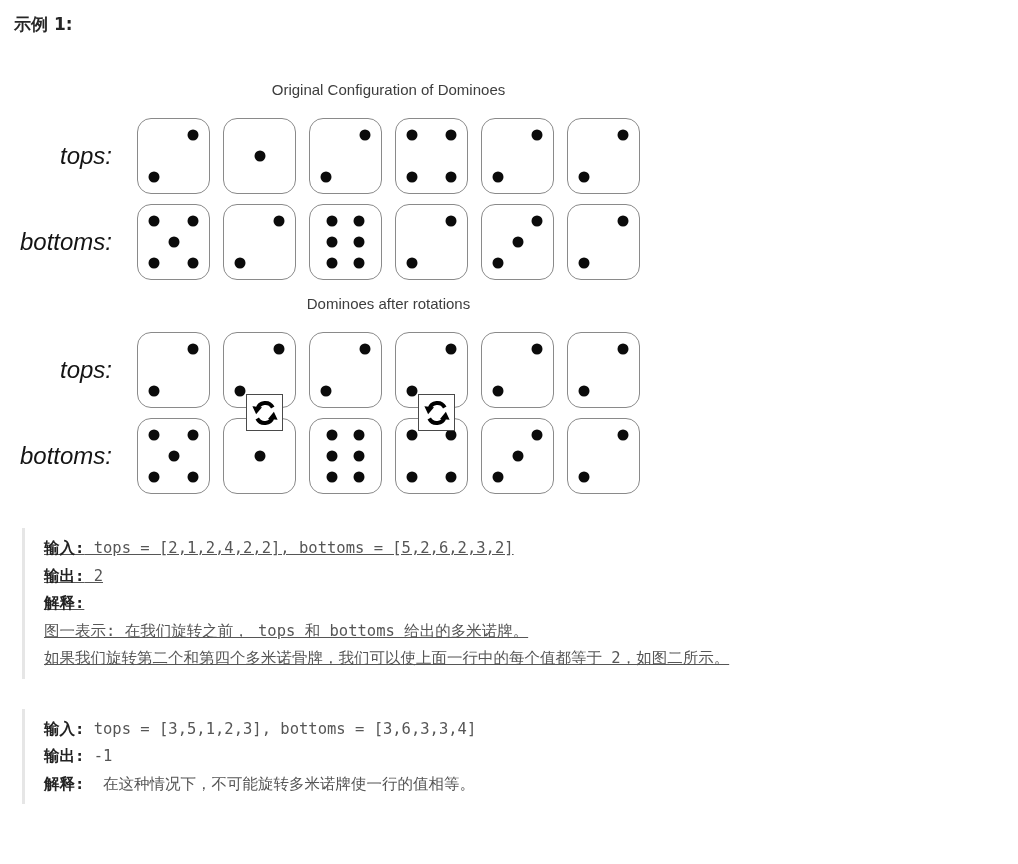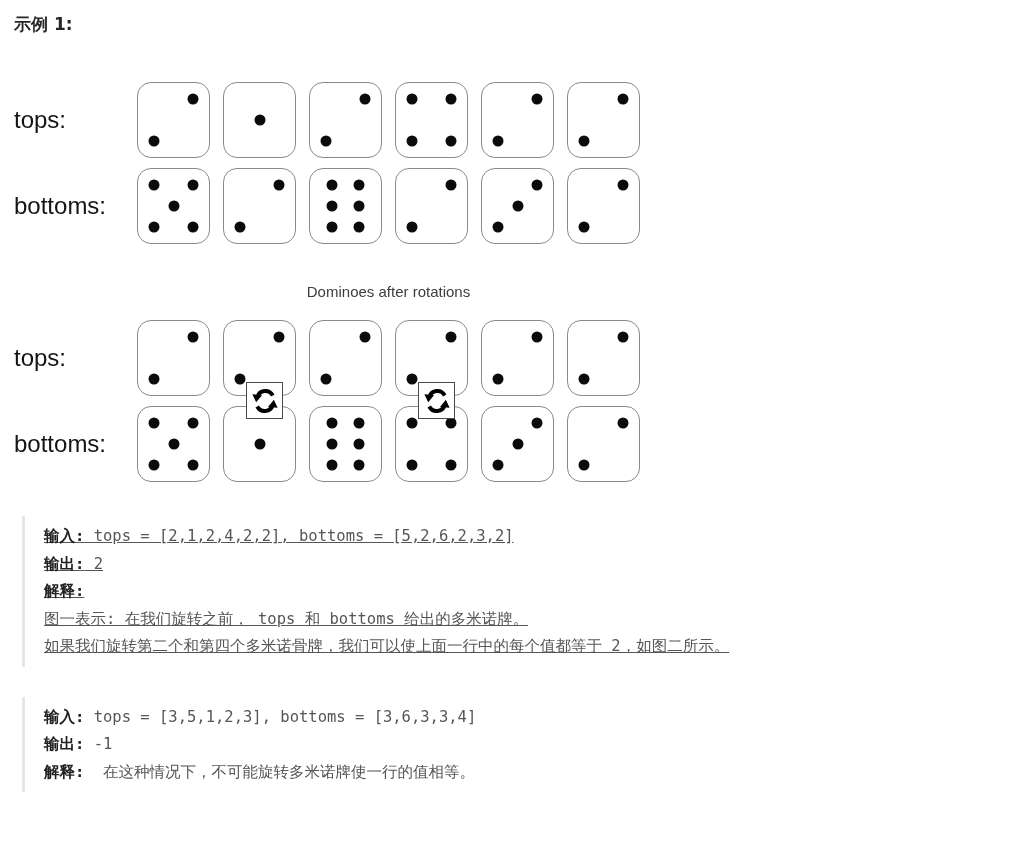--- a/index.html
+++ b/index.html
@@ -64,6 +64,7 @@
   <h3 class="example-heading" id="example1-heading">示例 1:</h3>
 
   <div class="figure" id="figure-original">
+    <div class="fig-title">Original Configuration of Dominoes</div>
     <div class="fig-grid">
       <div class="row-label">tops:</div>
       <div class="dice-row">

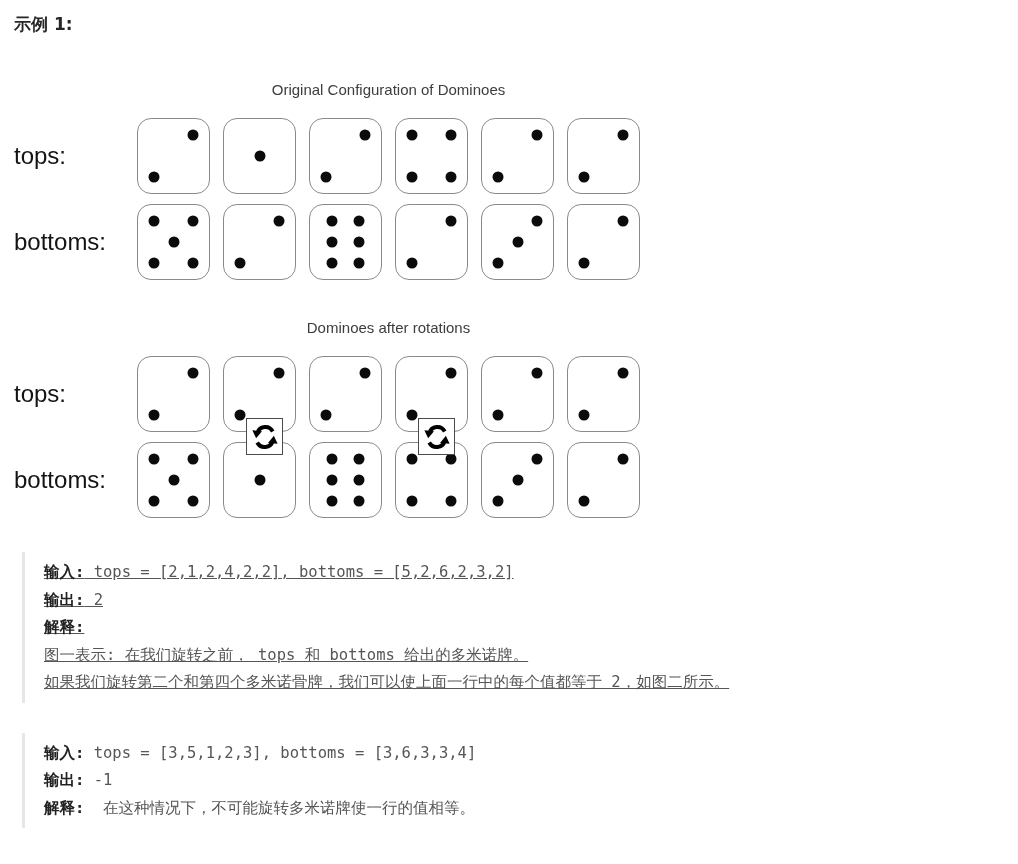--- a/index.html
+++ b/index.html
@@ -26,8 +26,8 @@
     position:relative;align-items:center;width:640px;
   }
   .row-label{
-    text-align:left;padding-right:25px;font-size:24px;color:#141414;
-    white-space:nowrap;line-height:26px;
+    text-align:right;padding-right:25px;font-size:24px;color:#141414;
+    white-space:nowrap;line-height:26px;font-style:italic;
   }
   .dice-row{display:flex;gap:13px;}
   .die{

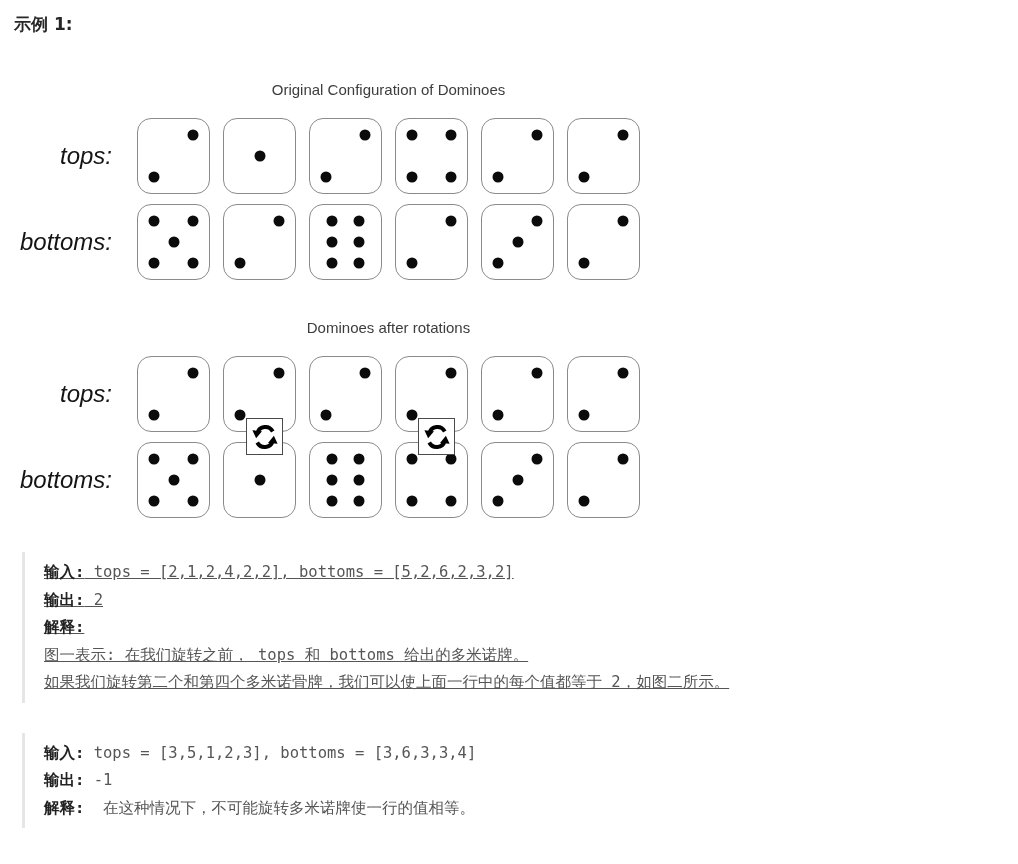--- a/index.html
+++ b/index.html
@@ -16,7 +16,7 @@
   
   .figure{margin:0;}
   #figure-original{margin-top:46px;}
-  #figure-rotated{margin-top:40px;}
+  #figure-rotated{margin-top:16px;}
   .fig-title{
     margin-left:123px;width:503px;text-align:center;
     font-size:15px;color:#3d3d3d;line-height:16px;margin-bottom:20px;

